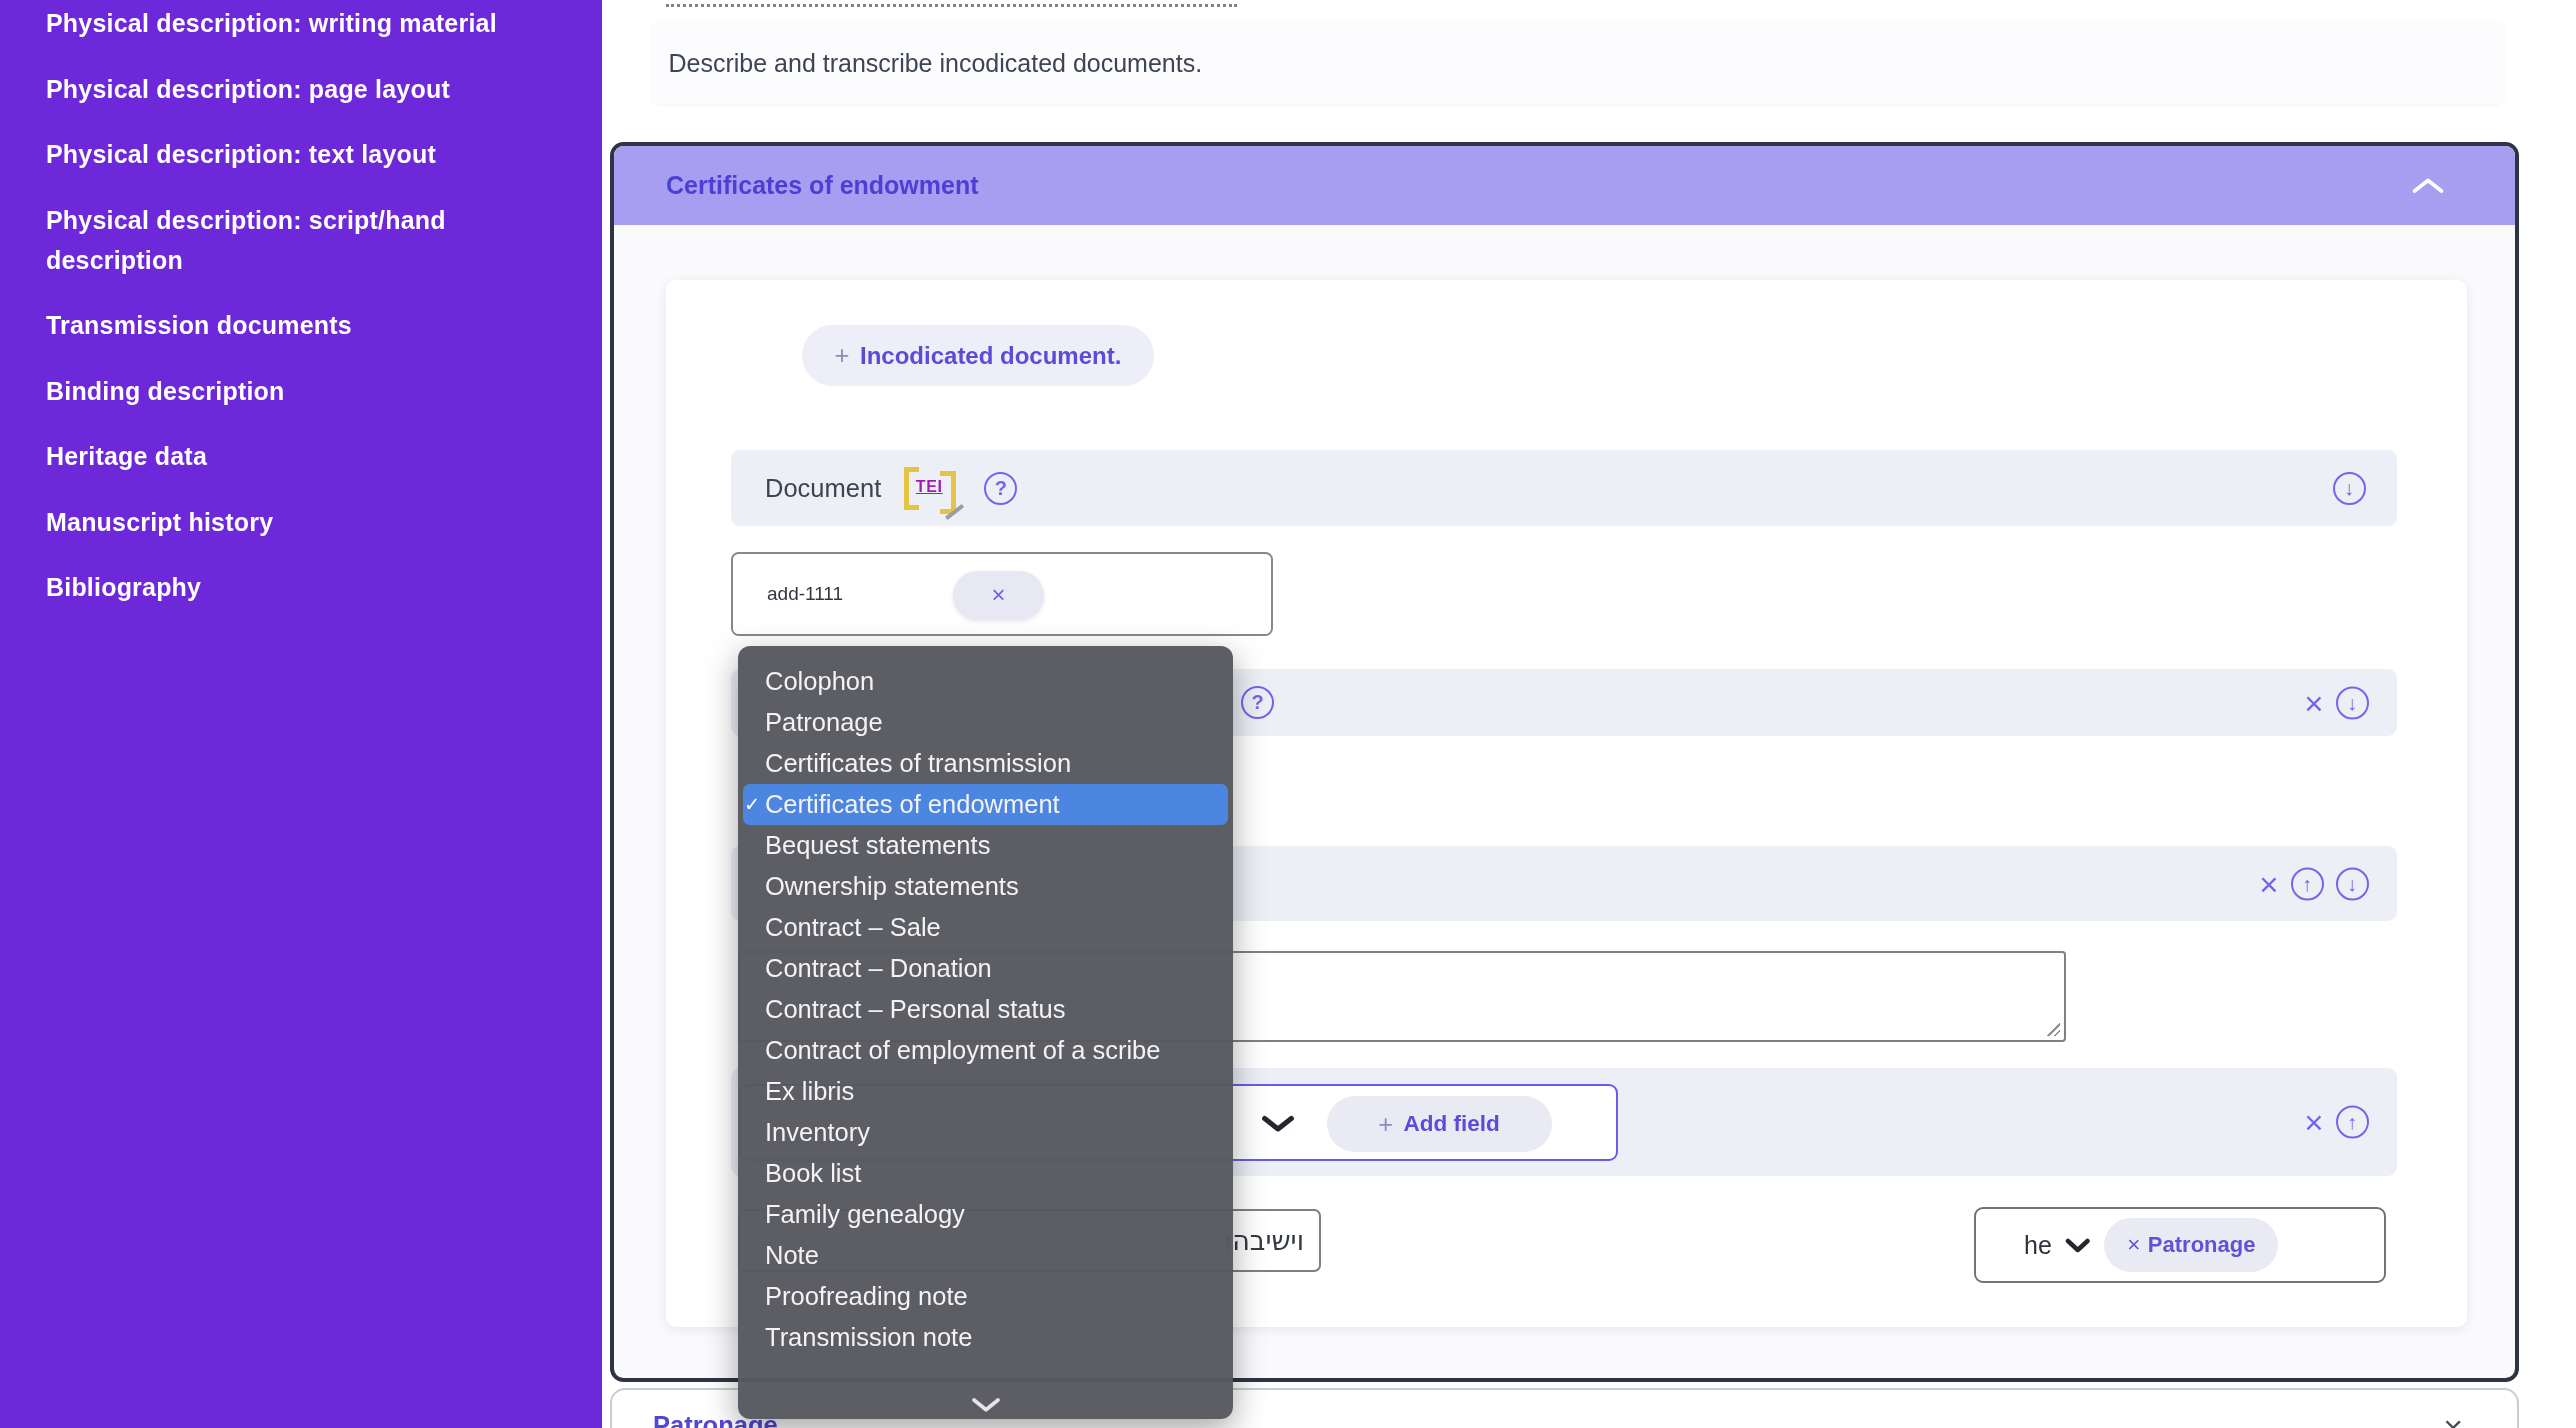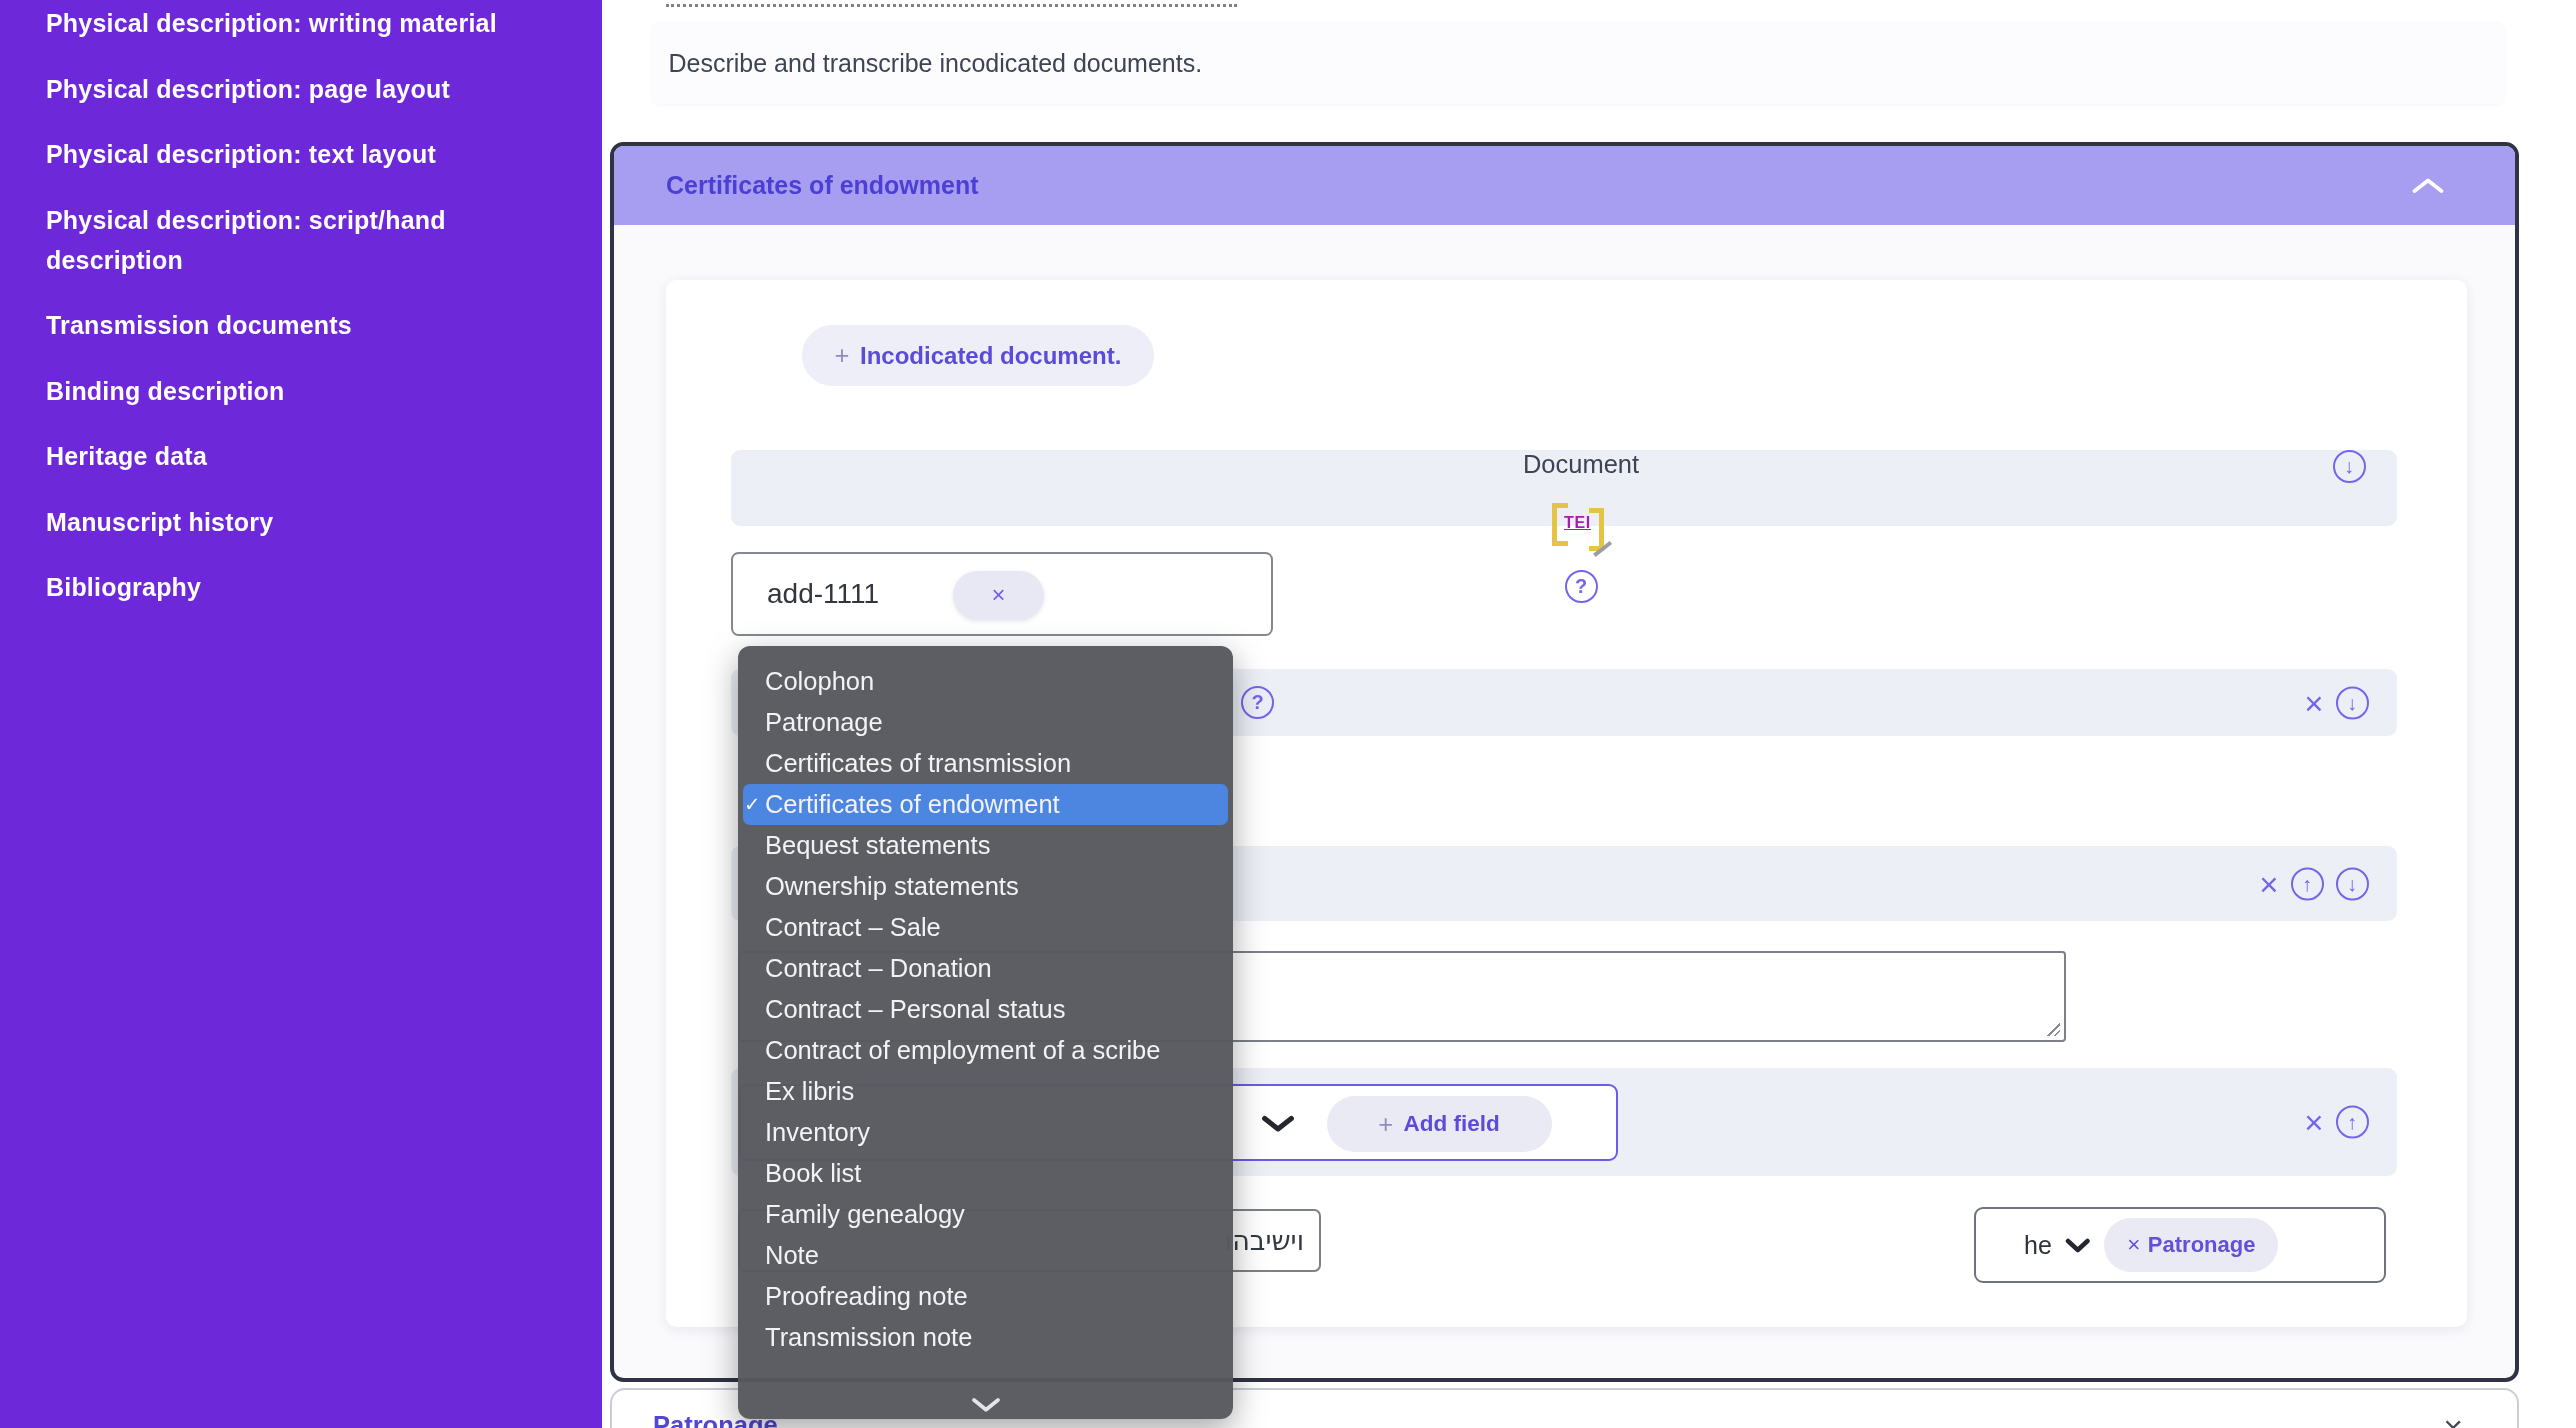--- a/index.html
+++ b/index.html
@@ -28,7 +28,7 @@
     font-size:24px;font-weight:600;color:#5B4BD8;}
   .add-doc .plus,.add-field .plus{color:#8F8CC0;font-weight:400;font-size:25.5px;}
   .bar{position:absolute;left:731px;width:1666px;background:#EDEFF7;border-radius:9px;display:flex;align-items:center;}
-  .doc-bar{top:450px;height:76px;padding-left:34px;box-sizing:border-box;gap:22.5px;flex-direction:column;}
+  .doc-bar{top:450px;height:76px;padding-left:34px;box-sizing:border-box;gap:22.5px;}
   .bar-label{font-size:25.5px;font-weight:500;color:#3D4352;}
   .bar2{top:669px;height:67px;}
   .bar3{top:846px;height:75px;}

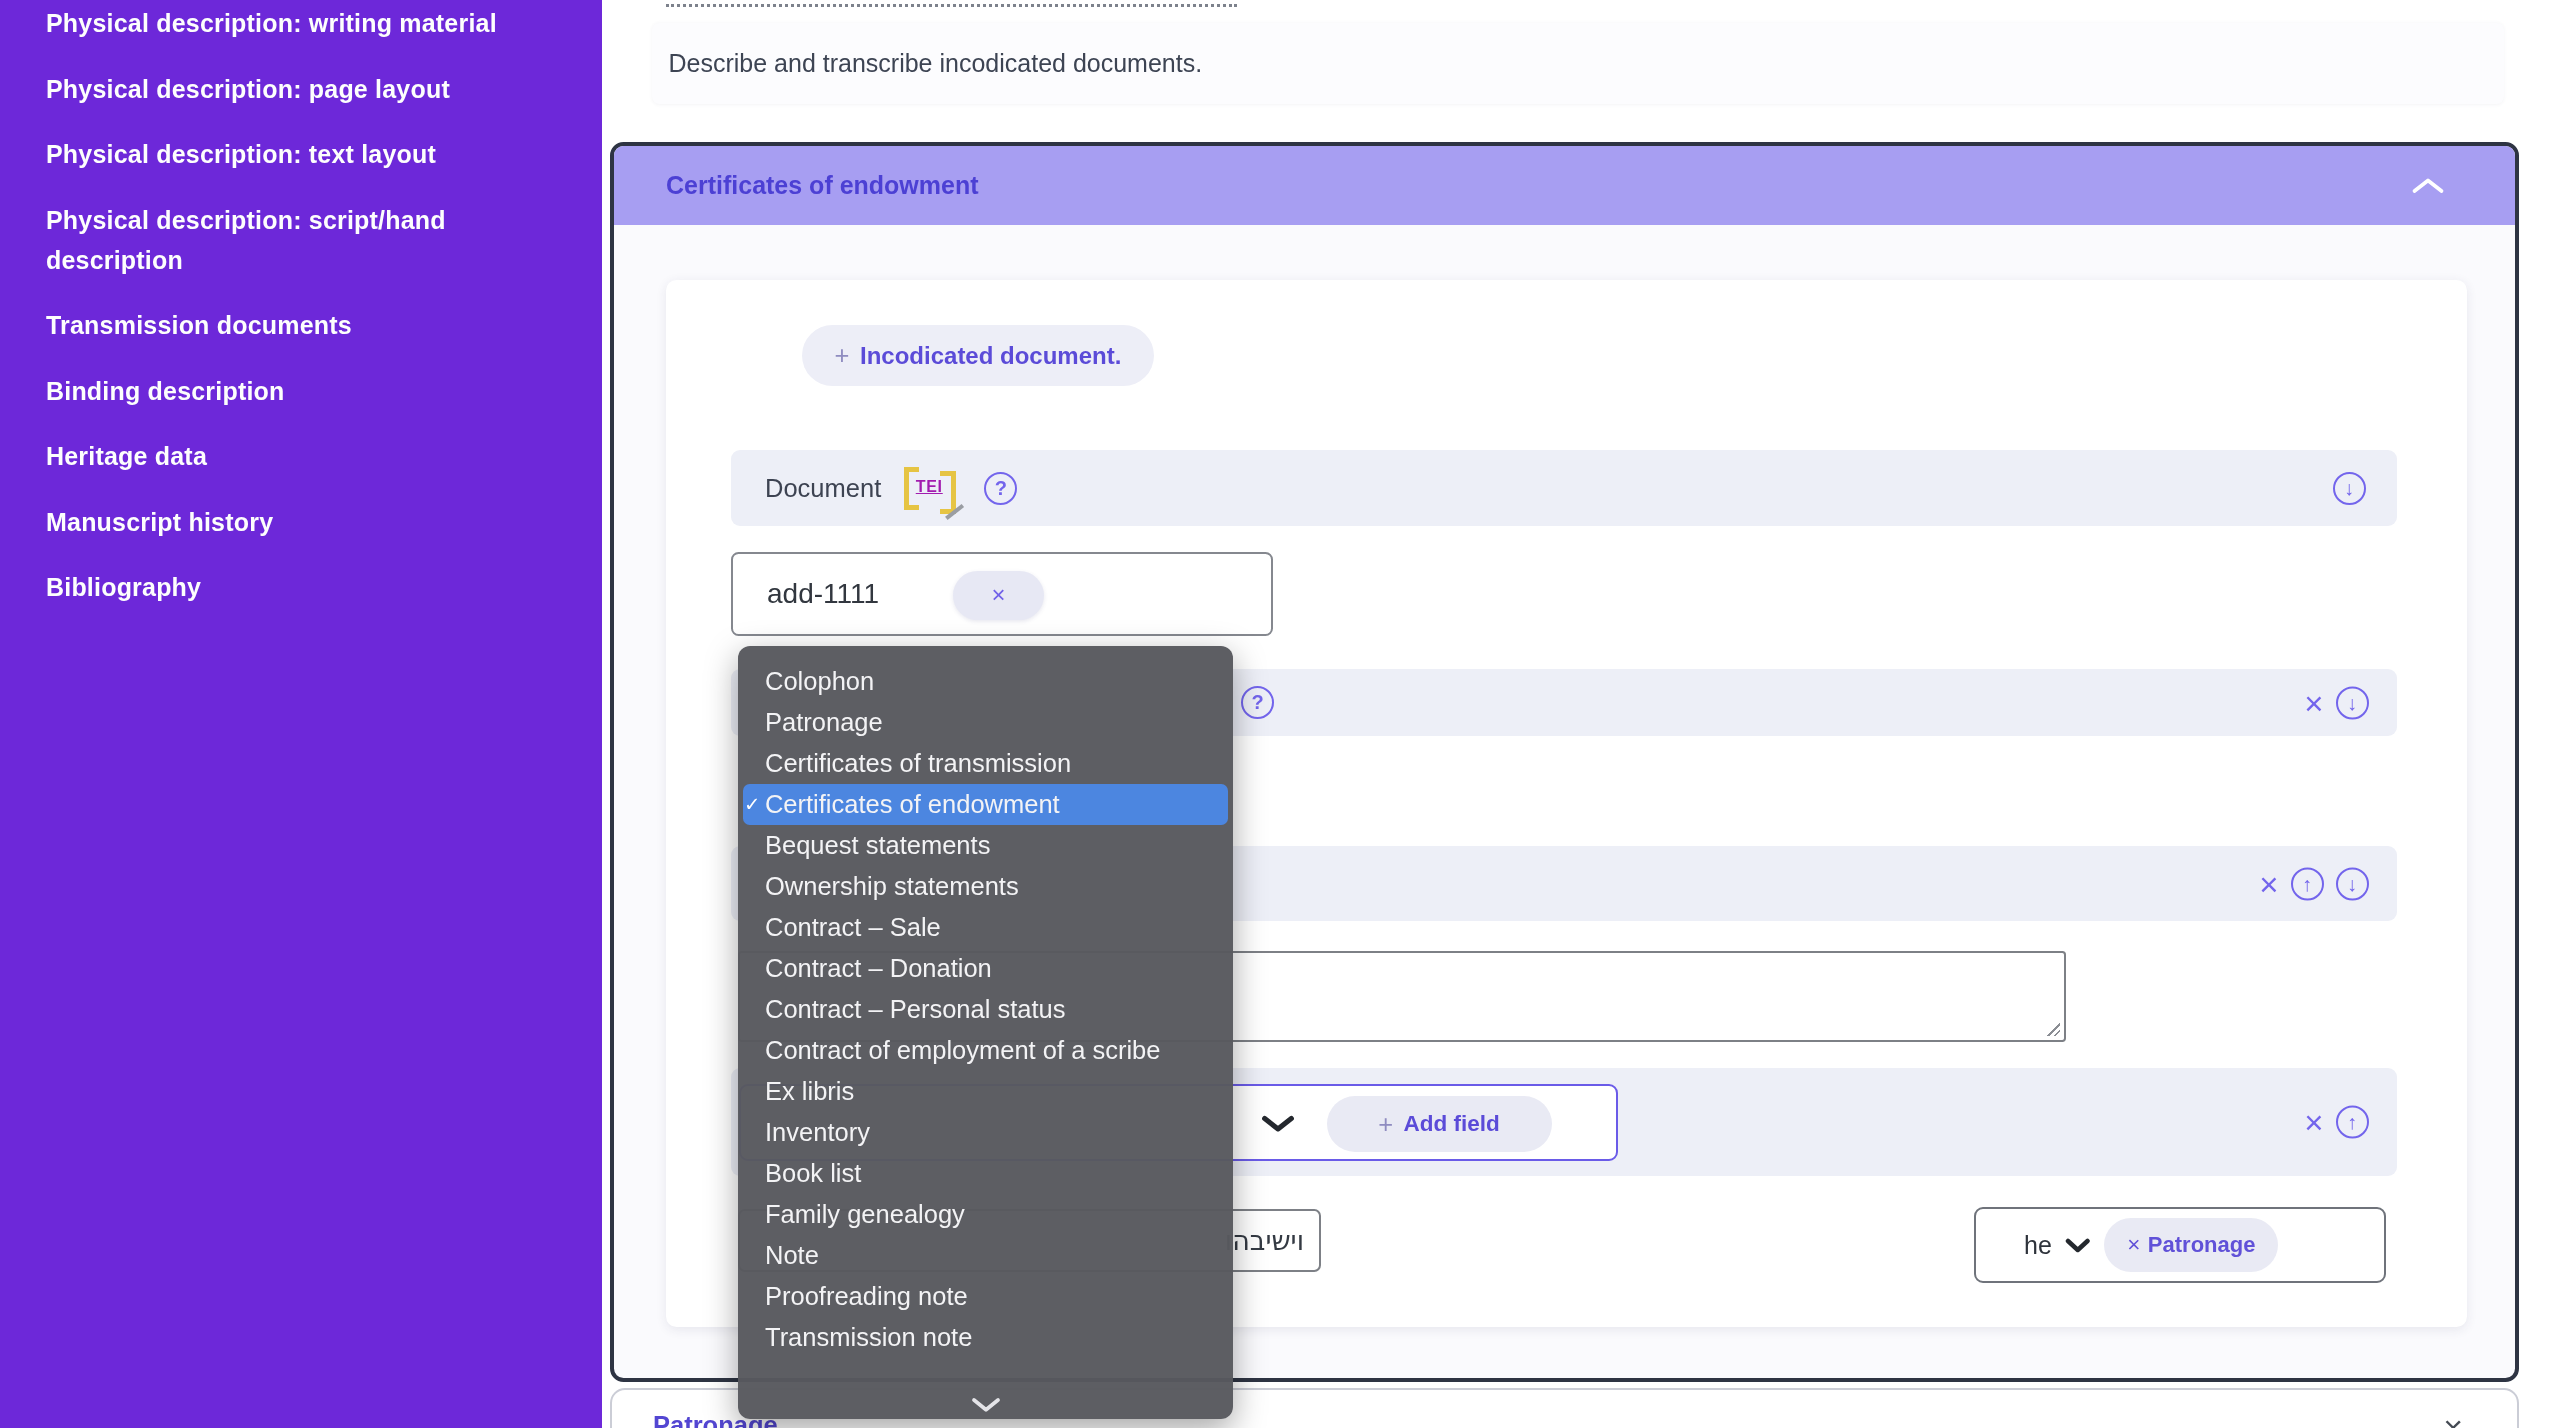--- a/index.html
+++ b/index.html
@@ -50,7 +50,7 @@
   
   .input-box{position:absolute;left:731px;top:552px;width:542px;height:84px;box-sizing:border-box;
     background:#fff;border:2.2px solid #85888F;border-radius:7.5px;}
-  .input-value{position:absolute;left:34px;top:50%;transform:translateY(-50%);font-size:28px;color:#32373F;}
+  .input-value{position:absolute;left:34px;top:50%;transform:translateY(-50%);font-size:19px;color:#32373F;}
   .pill-x{position:absolute;left:220px;top:16.5px;width:91px;height:49px;background:#E7E8F4;border-radius:25.5px;
     display:flex;align-items:center;justify-content:center;color:#7161E8;font-size:24px;cursor:pointer;
     box-shadow:0 1.5px 4.5px rgba(60,60,120,.12);}

